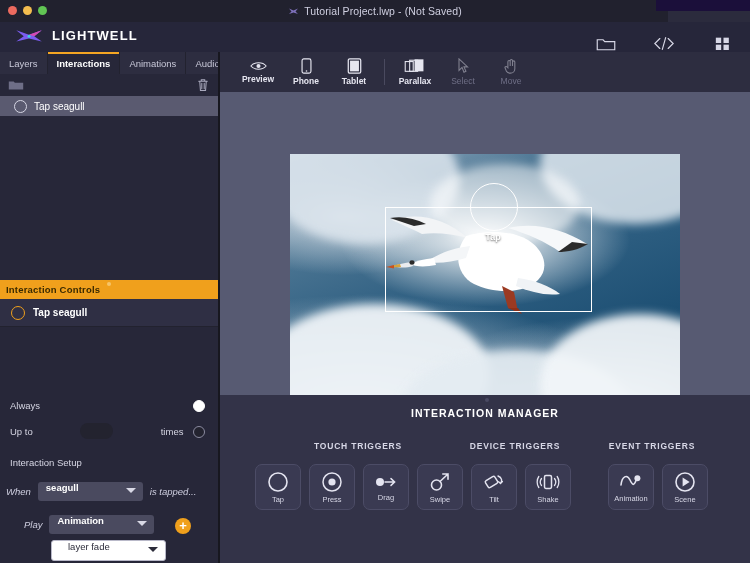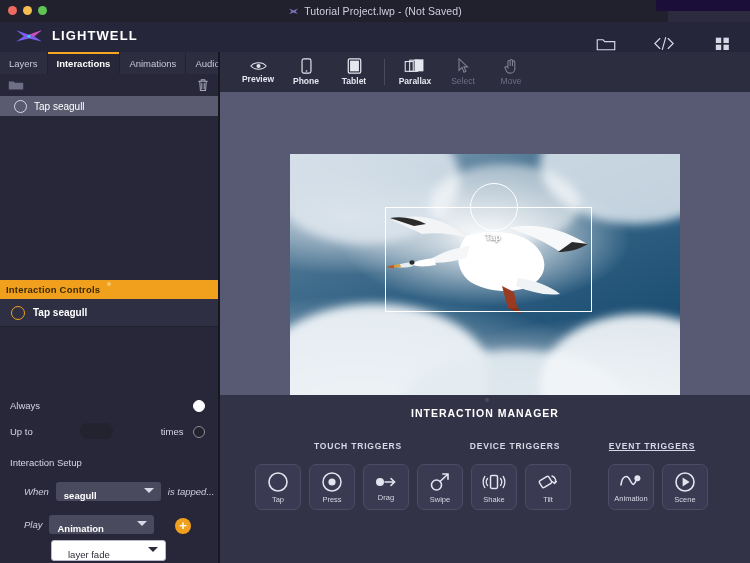--- a/index.html
+++ b/index.html
@@ -396,7 +396,7 @@
       </div>
 
       <div class="grp" style="left:362px;">
-        <div class="grp-title" style="width:140px;text-decoration:underline;">EVENT TRIGGERS</div>
+        <div class="grp-title" style="width:140px;">EVENT TRIGGERS</div>
         <div class="trigs" style="margin-left:26px;">
           <div class="trig">
             <svg width="24" height="20" viewBox="0 0 24 20">

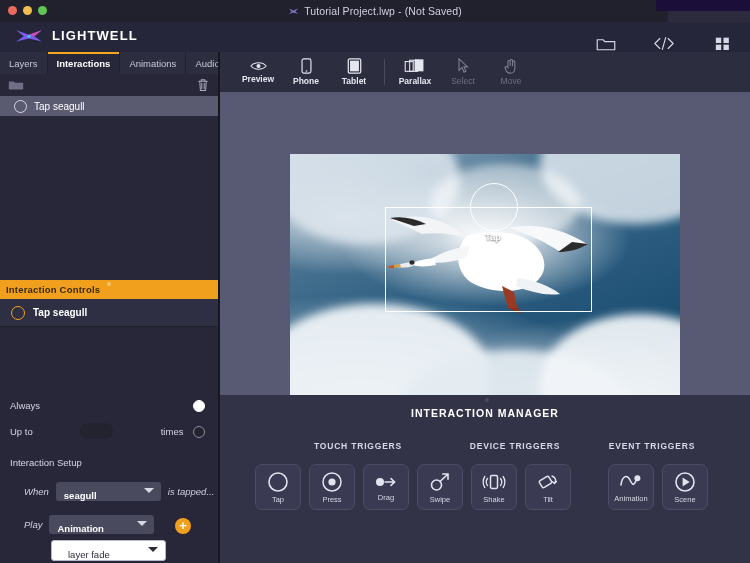--- a/index.html
+++ b/index.html
@@ -69,7 +69,7 @@
   .setup-title{position:absolute;left:10px;top:405px;color:#d8d8e6;font-size:9.5px;}
 
   .whenrow{position:absolute;left:0;top:428px;width:218px;height:22px;display:flex;align-items:center;}
-  .whenrow .kw{color:#cfcfe0;font-size:9.5px;font-style:italic;margin-left:24px;}
+  .whenrow .kw{color:#cfcfe0;font-size:9.5px;font-style:italic;margin-left:6px;}
   .sel{position:relative;height:19px;border-radius:3px;display:flex;align-items:flex-end;cursor:pointer;}
   .sel .txt{font-size:9.5px;}
   .sel .arrow{position:absolute;right:7px;top:6px;width:0;height:0;border-left:5px solid transparent;border-right:5px solid transparent;}

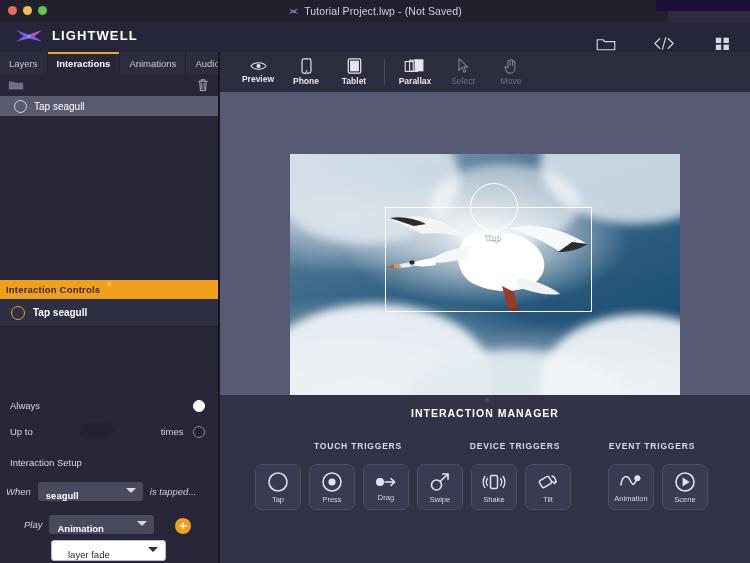--- a/index.html
+++ b/index.html
@@ -70,7 +70,7 @@
 
   .whenrow{position:absolute;left:0;top:428px;width:218px;height:22px;display:flex;align-items:center;}
   .whenrow .kw{color:#cfcfe0;font-size:9.5px;font-style:italic;margin-left:6px;}
-  .sel{position:relative;height:19px;border-radius:3px;display:flex;align-items:flex-end;cursor:pointer;}
+  .sel{position:relative;height:19px;border-radius:3px;display:flex;align-items:flex-start;cursor:pointer;}
   .sel .txt{font-size:9.5px;}
   .sel .arrow{position:absolute;right:7px;top:6px;width:0;height:0;border-left:5px solid transparent;border-right:5px solid transparent;}
   .sel-dark{background:#4a4a5f;margin-left:7px;}

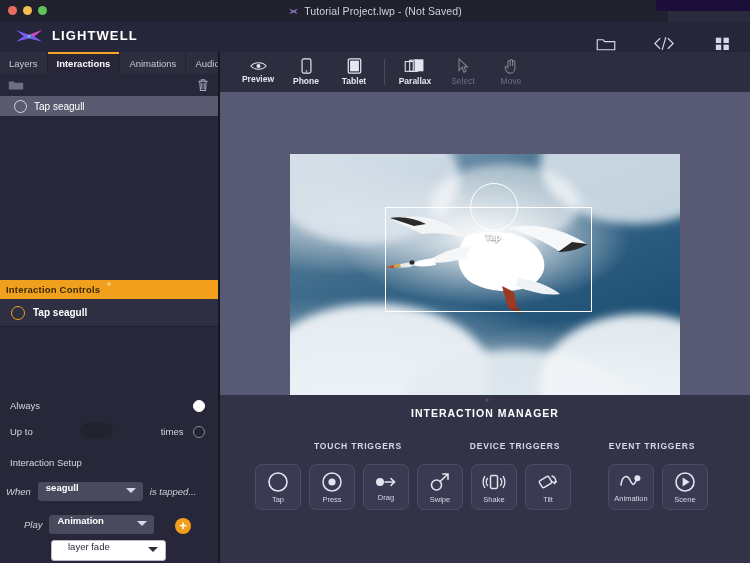--- a/index.html
+++ b/index.html
@@ -378,6 +378,13 @@
         <div class="grp-title" style="width:110px;">DEVICE TRIGGERS</div>
         <div class="trigs" style="margin-left:11px;">
           <div class="trig">
+            <svg width="22" height="22" viewBox="0 0 22 22">
+              <rect x="3" y="7" width="11" height="8" rx="1.6" fill="none" stroke="#e4e4f0" stroke-width="1.5" transform="rotate(-32 8.5 11)"></rect>
+              <path d="M15 5 C19 6.5 19.5 10 17.5 12.5 M17.5 12.5 L19.4 10.6 M17.5 12.5 L15.6 10.8" fill="none" stroke="#e4e4f0" stroke-width="1.4" stroke-linecap="round"></path>
+            </svg>
+            <span>Tilt</span>
+          </div>
+          <div class="trig">
             <svg width="24" height="22" viewBox="0 0 24 22">
               <rect x="8.5" y="4.5" width="7" height="13" rx="1.4" fill="none" stroke="#e4e4f0" stroke-width="1.5"></rect>
               <path d="M5.5 7.5 C4 9.5 4 12.5 5.5 14.5 M2.8 5.5 C0.6 8.6 0.6 13.4 2.8 16.5" fill="none" stroke="#e4e4f0" stroke-width="1.3" stroke-linecap="round"></path>
@@ -385,13 +392,6 @@
             </svg>
             <span>Shake</span>
           </div>
-          <div class="trig">
-            <svg width="22" height="22" viewBox="0 0 22 22">
-              <rect x="3" y="7" width="11" height="8" rx="1.6" fill="none" stroke="#e4e4f0" stroke-width="1.5" transform="rotate(-32 8.5 11)"></rect>
-              <path d="M15 5 C19 6.5 19.5 10 17.5 12.5 M17.5 12.5 L19.4 10.6 M17.5 12.5 L15.6 10.8" fill="none" stroke="#e4e4f0" stroke-width="1.4" stroke-linecap="round"></path>
-            </svg>
-            <span>Tilt</span>
-          </div>
         </div>
       </div>
 

